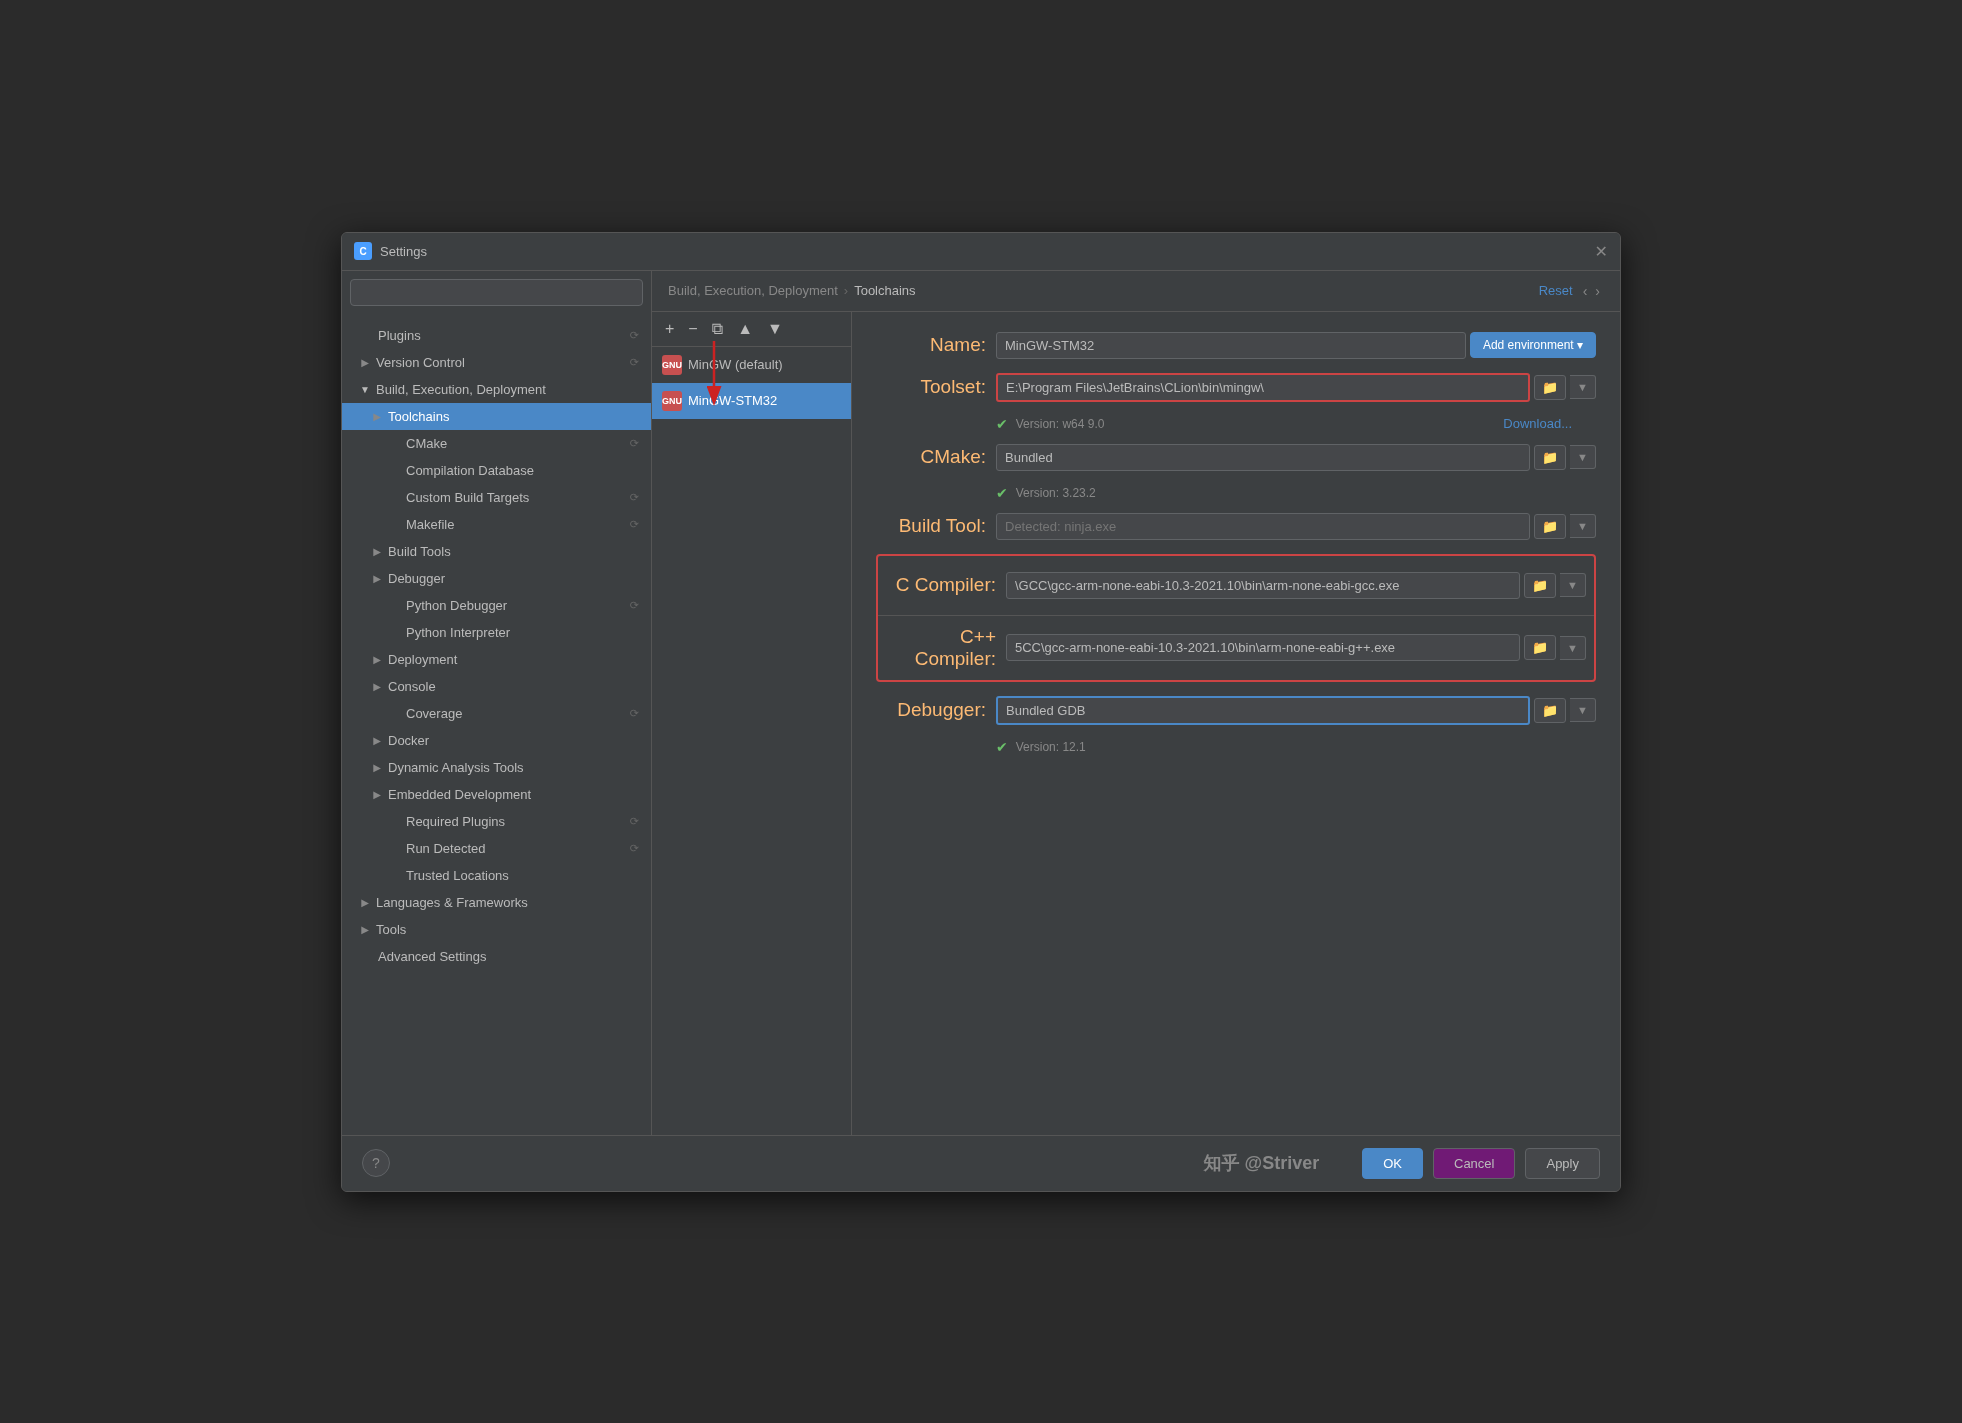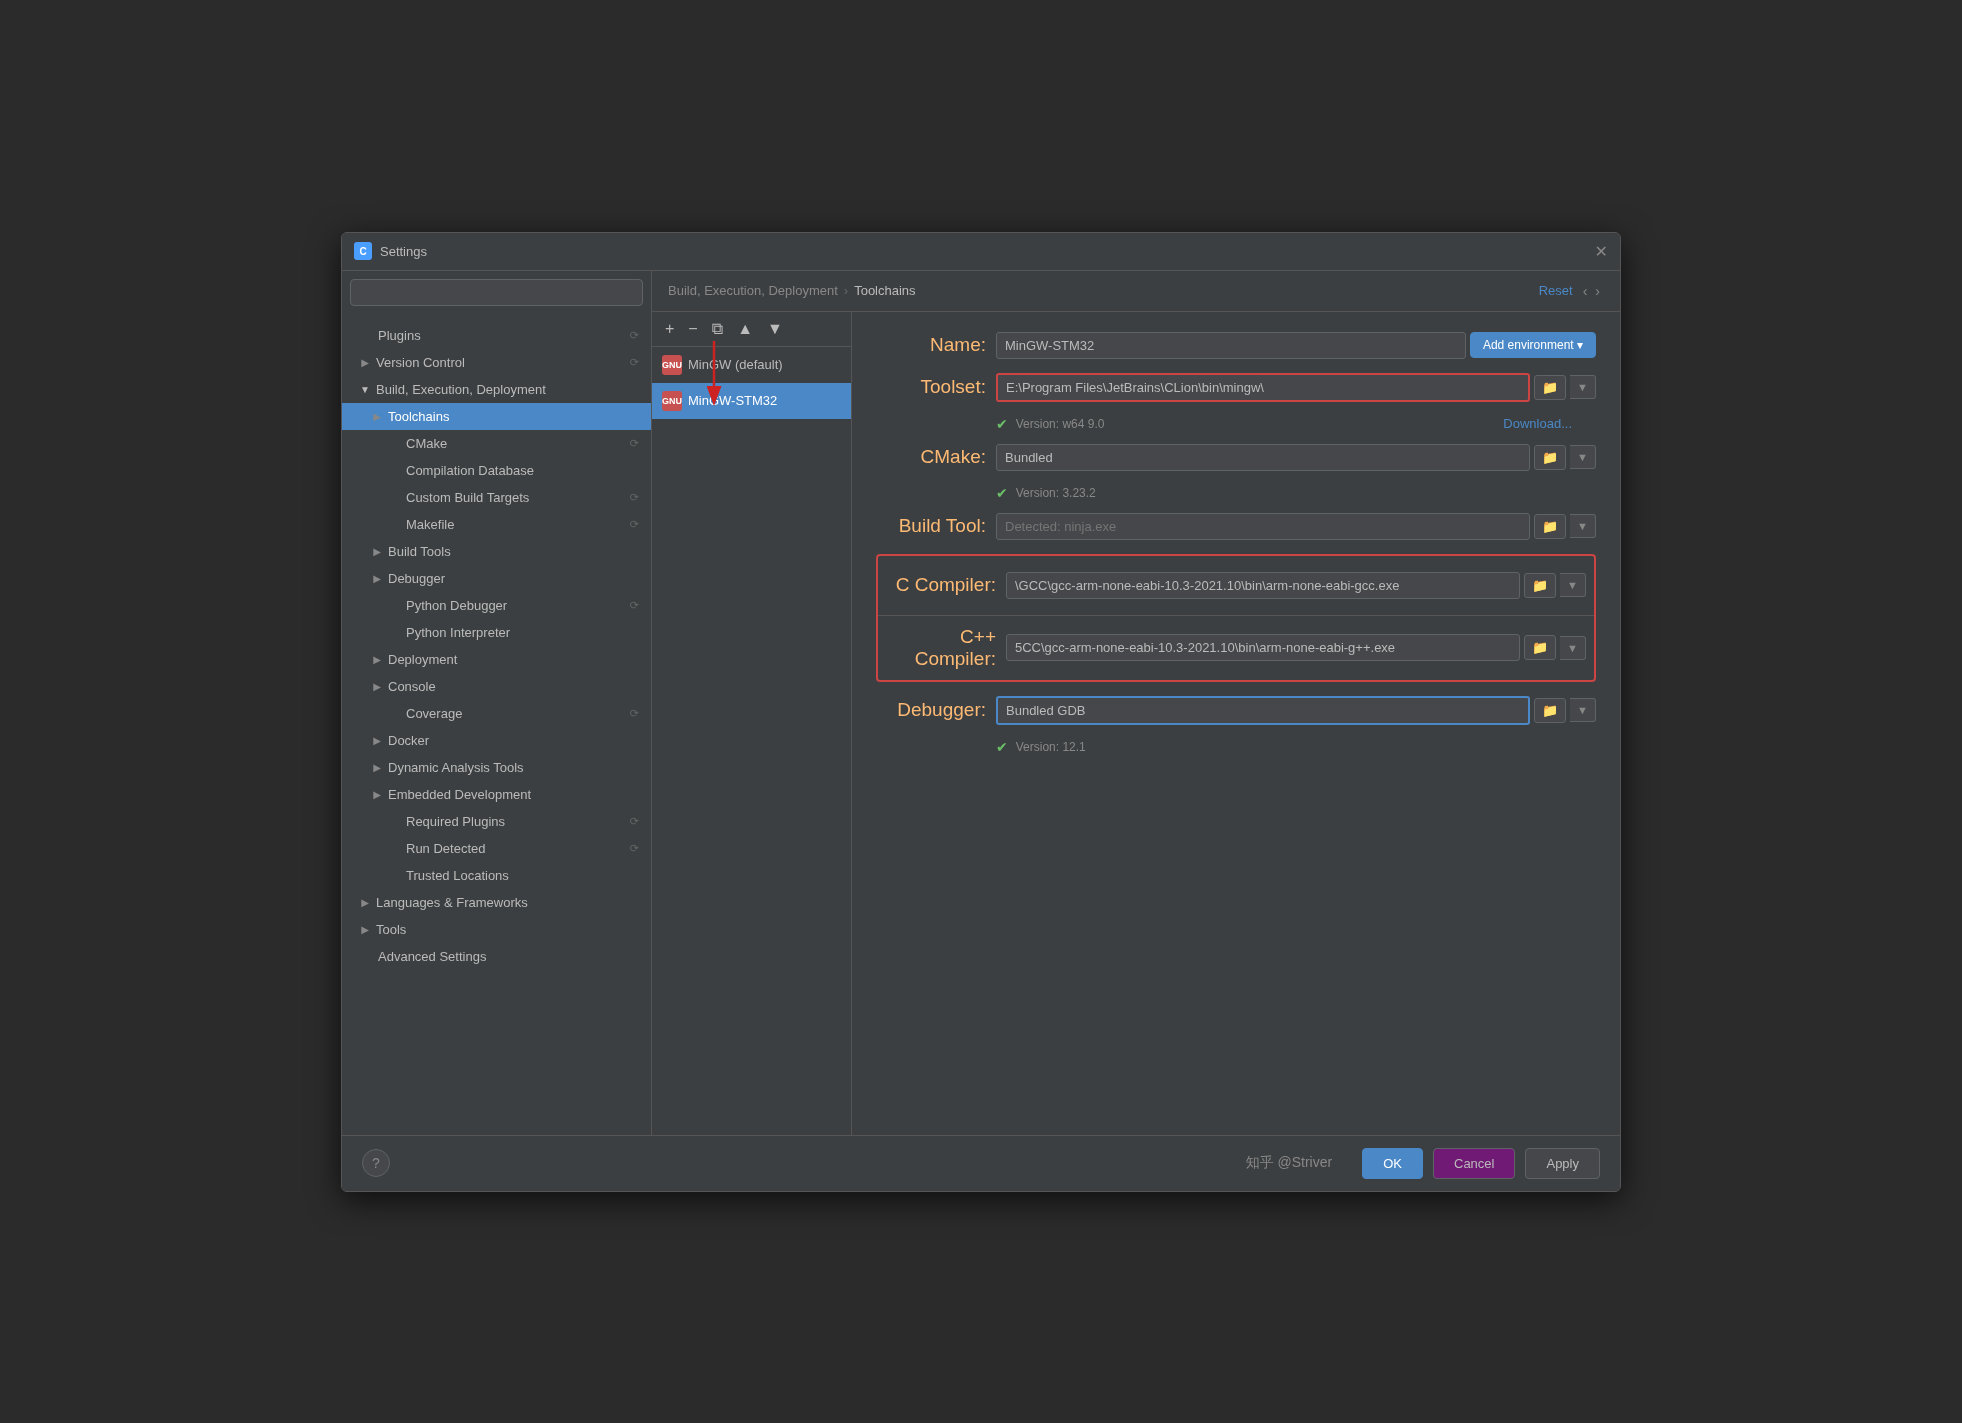--- a/index.html
+++ b/index.html
@@ -650,7 +650,7 @@
   <div class="dialog-footer">
     <div style="position:relative; flex:1; display:flex; align-items:center;">
       <button class="help-btn">?</button>
-      <span style="margin-left: auto; color: #888; font-size: 14px; font-weight: normal; margin-right: 20px;">知乎 @Striver</span>
+      <span style="margin-left: auto; color: #888; font-size: 18px; font-weight: bold; margin-right: 33px;">知乎 @Striver</span>
     </div>
     <button class="footer-btn primary">OK</button>
     <button class="footer-btn secondary">Cancel</button>

